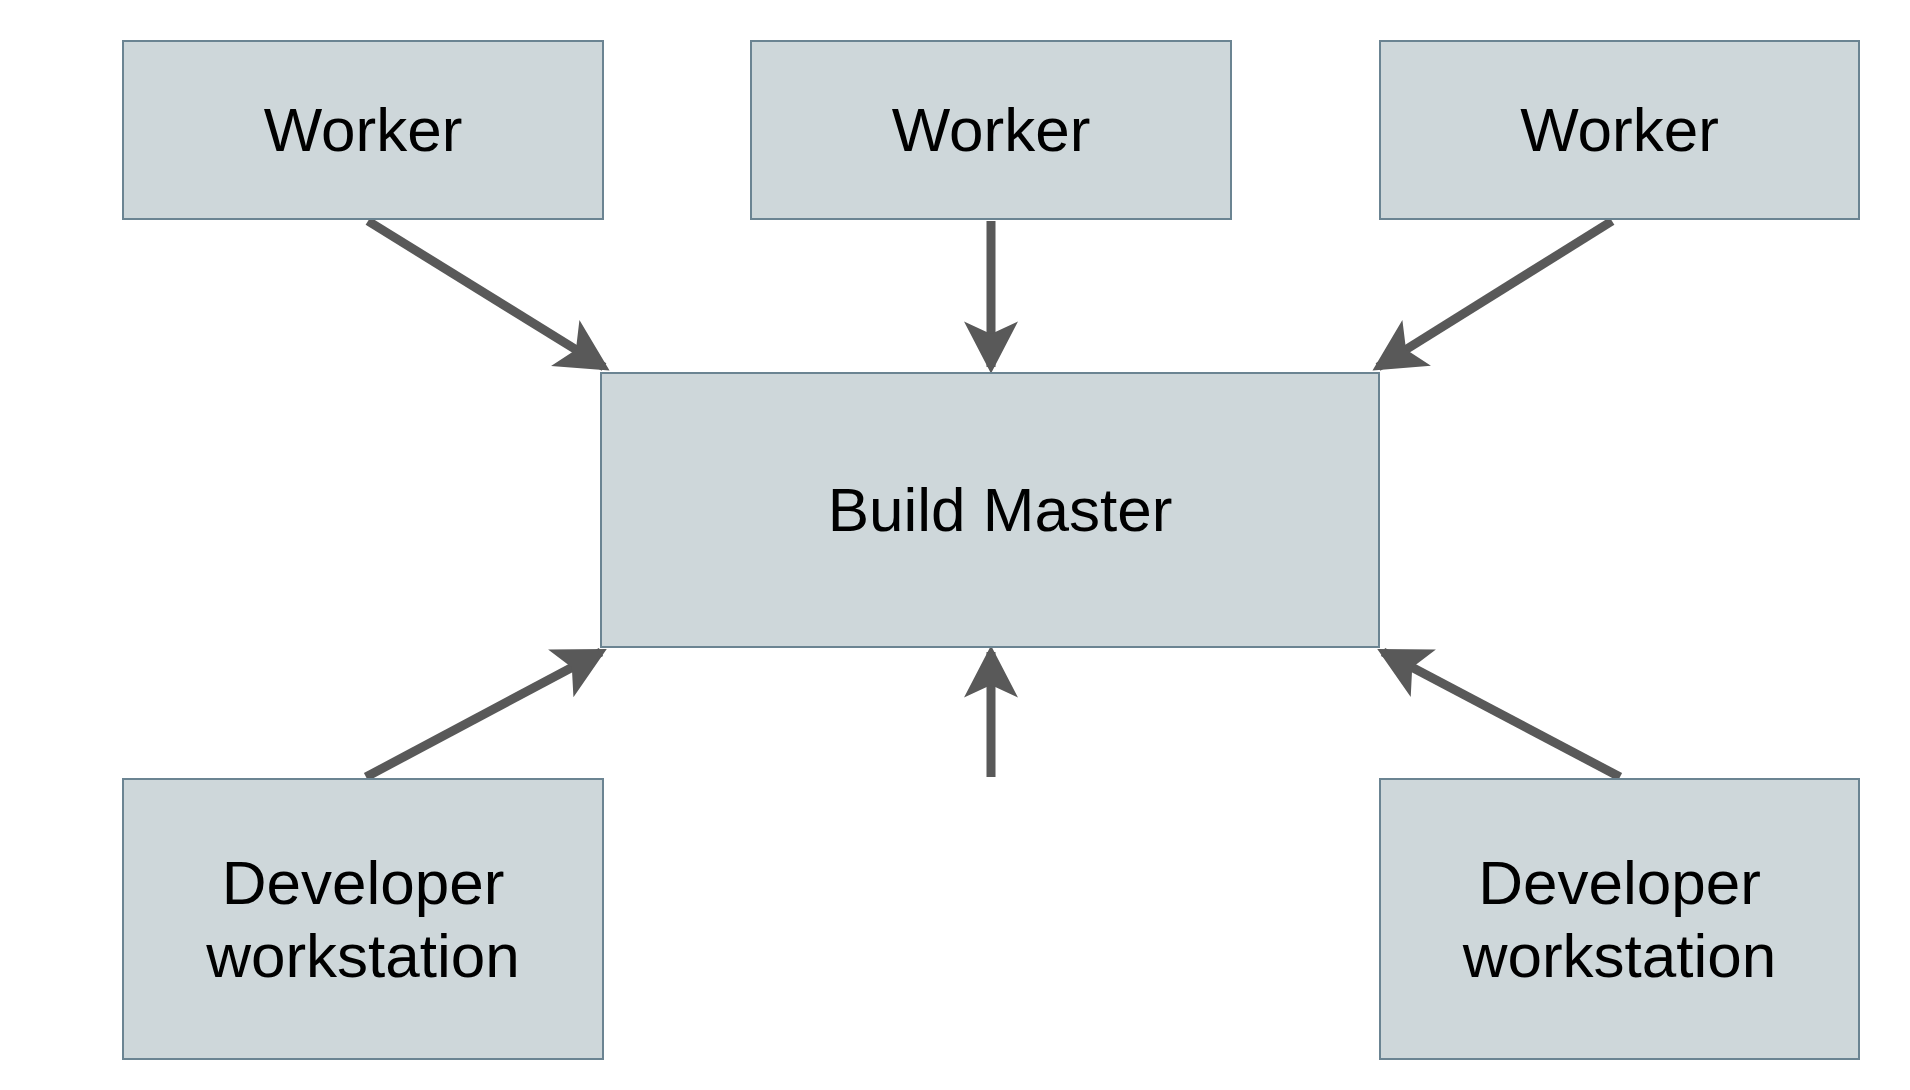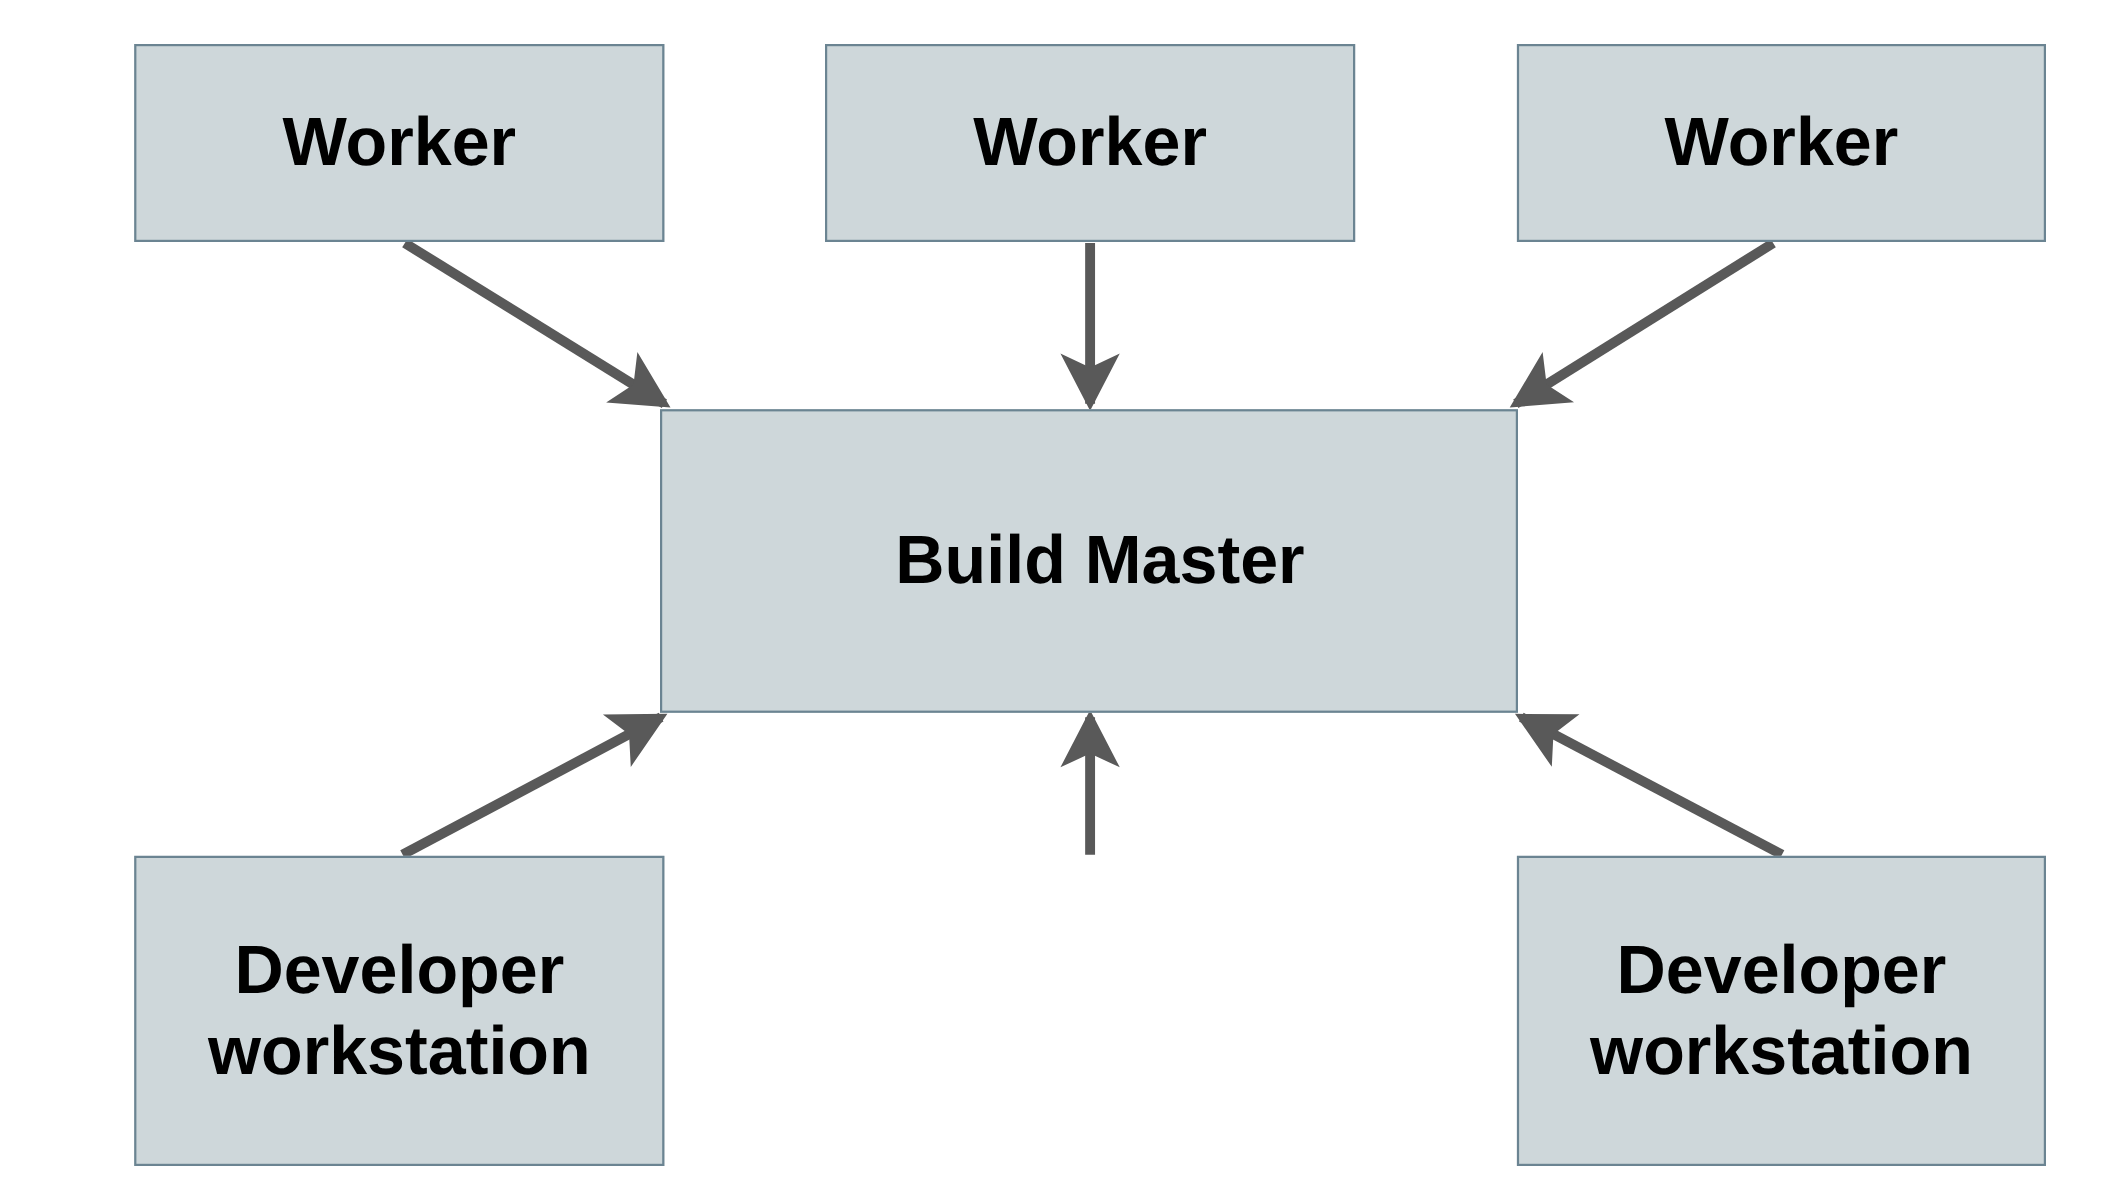--- a/index.html
+++ b/index.html
@@ -35,7 +35,7 @@
     justify-content: center;
     text-align: center;
     color: #000000;
-    font-weight: 700;
+    font-weight: 400;
     line-height: 1.18;
     white-space: pre-line;
   }

